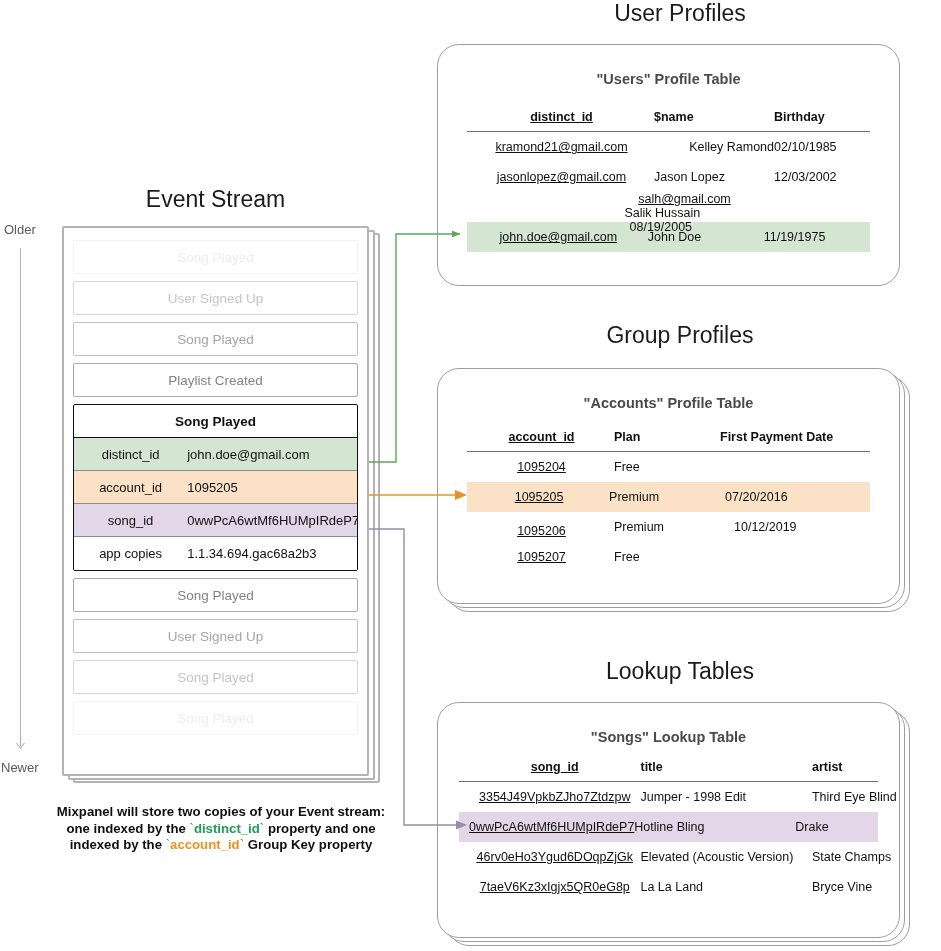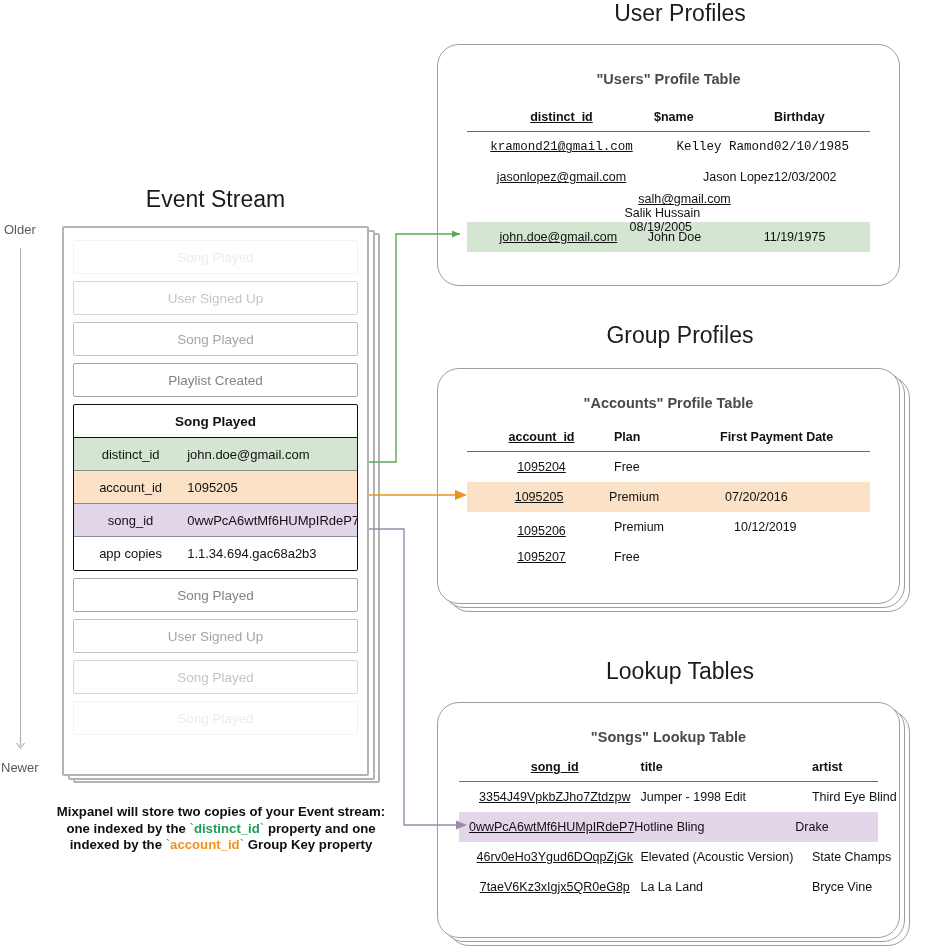--- a/index.html
+++ b/index.html
@@ -314,7 +314,7 @@
         <div class="cell" style="width: 110px; text-align: left;">Birthday</div>
       </div>
       <div class="head-rule" style="margin-left: 30px; margin-right: 30px;"></div>
-      <div class="dtable-row " style="padding-left: 32px; font-family: Liberation Mono, monospace;">
+      <div class="dtable-row " style="padding-left: 32px;">
         <div class="cell key" style="width: 185px; text-align: center;">kramond21@gmail.com</div>
         <div class="cell" style="width: 120px; text-align: right;">Kelley Ramond</div>
         <div class="cell" style="width: 110px; text-align: left;">02/10/1985</div>

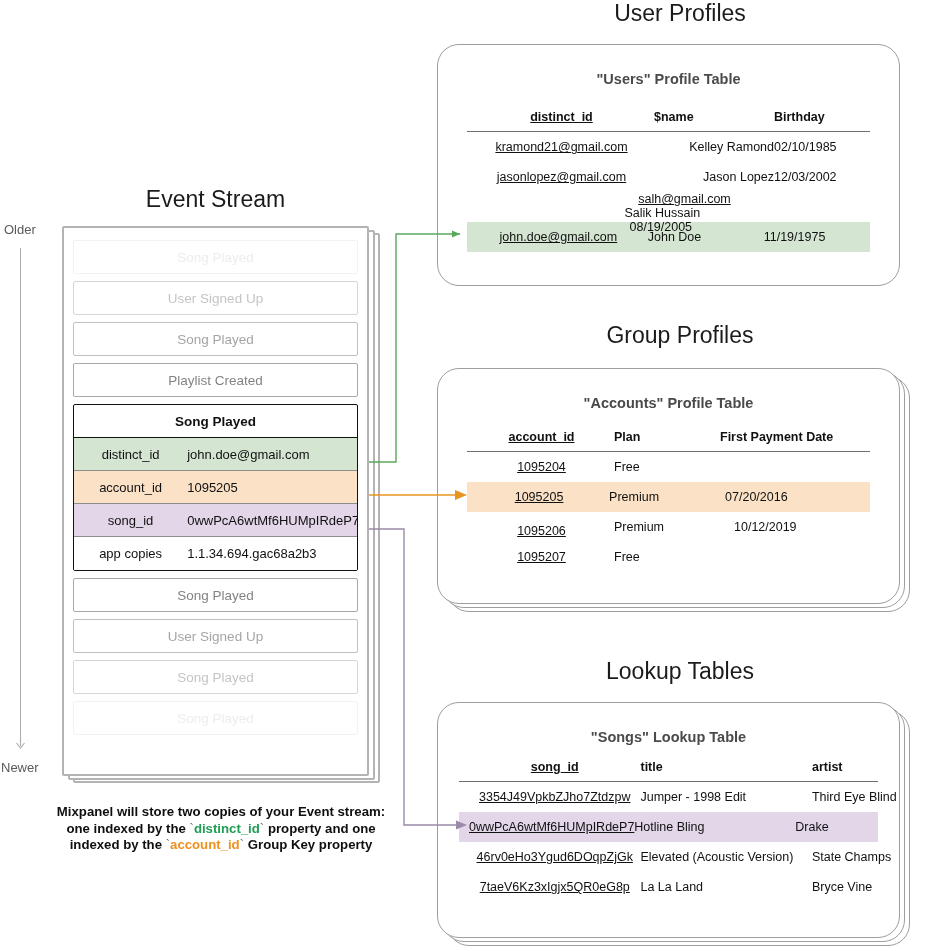--- a/index.html
+++ b/index.html
@@ -321,7 +321,7 @@
       </div>
       <div class="dtable-row " style="padding-left: 32px;">
         <div class="cell key" style="width: 185px; text-align: center;">jasonlopez@gmail.com</div>
-        <div class="cell" style="width: 120px; text-align: right;">Jason Lopez</div>
+        <div class="cell" style="width: 120px; text-align: left;">Jason Lopez</div>
         <div class="cell" style="width: 110px; text-align: left;">12/03/2002</div>
       </div>
       <div class="dtable-row " style="padding-left: 32px; flex-direction: column;">

